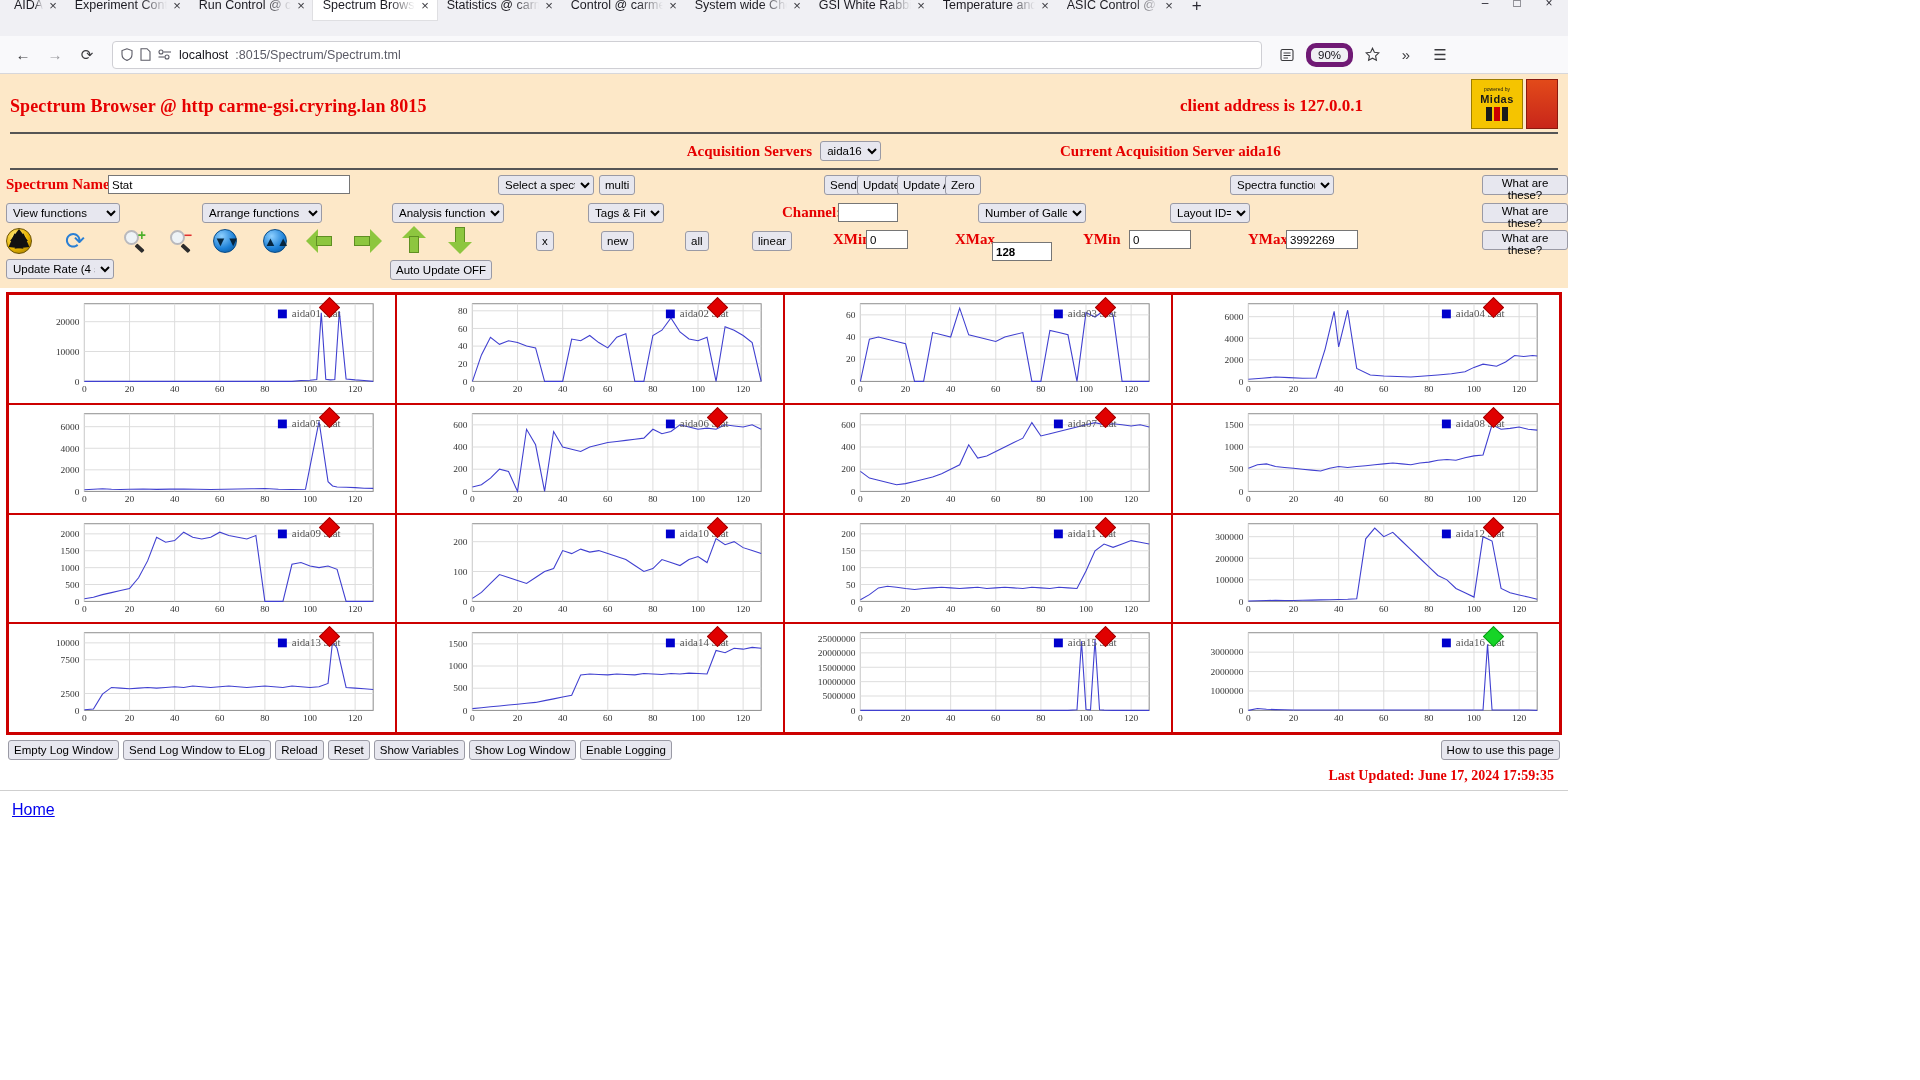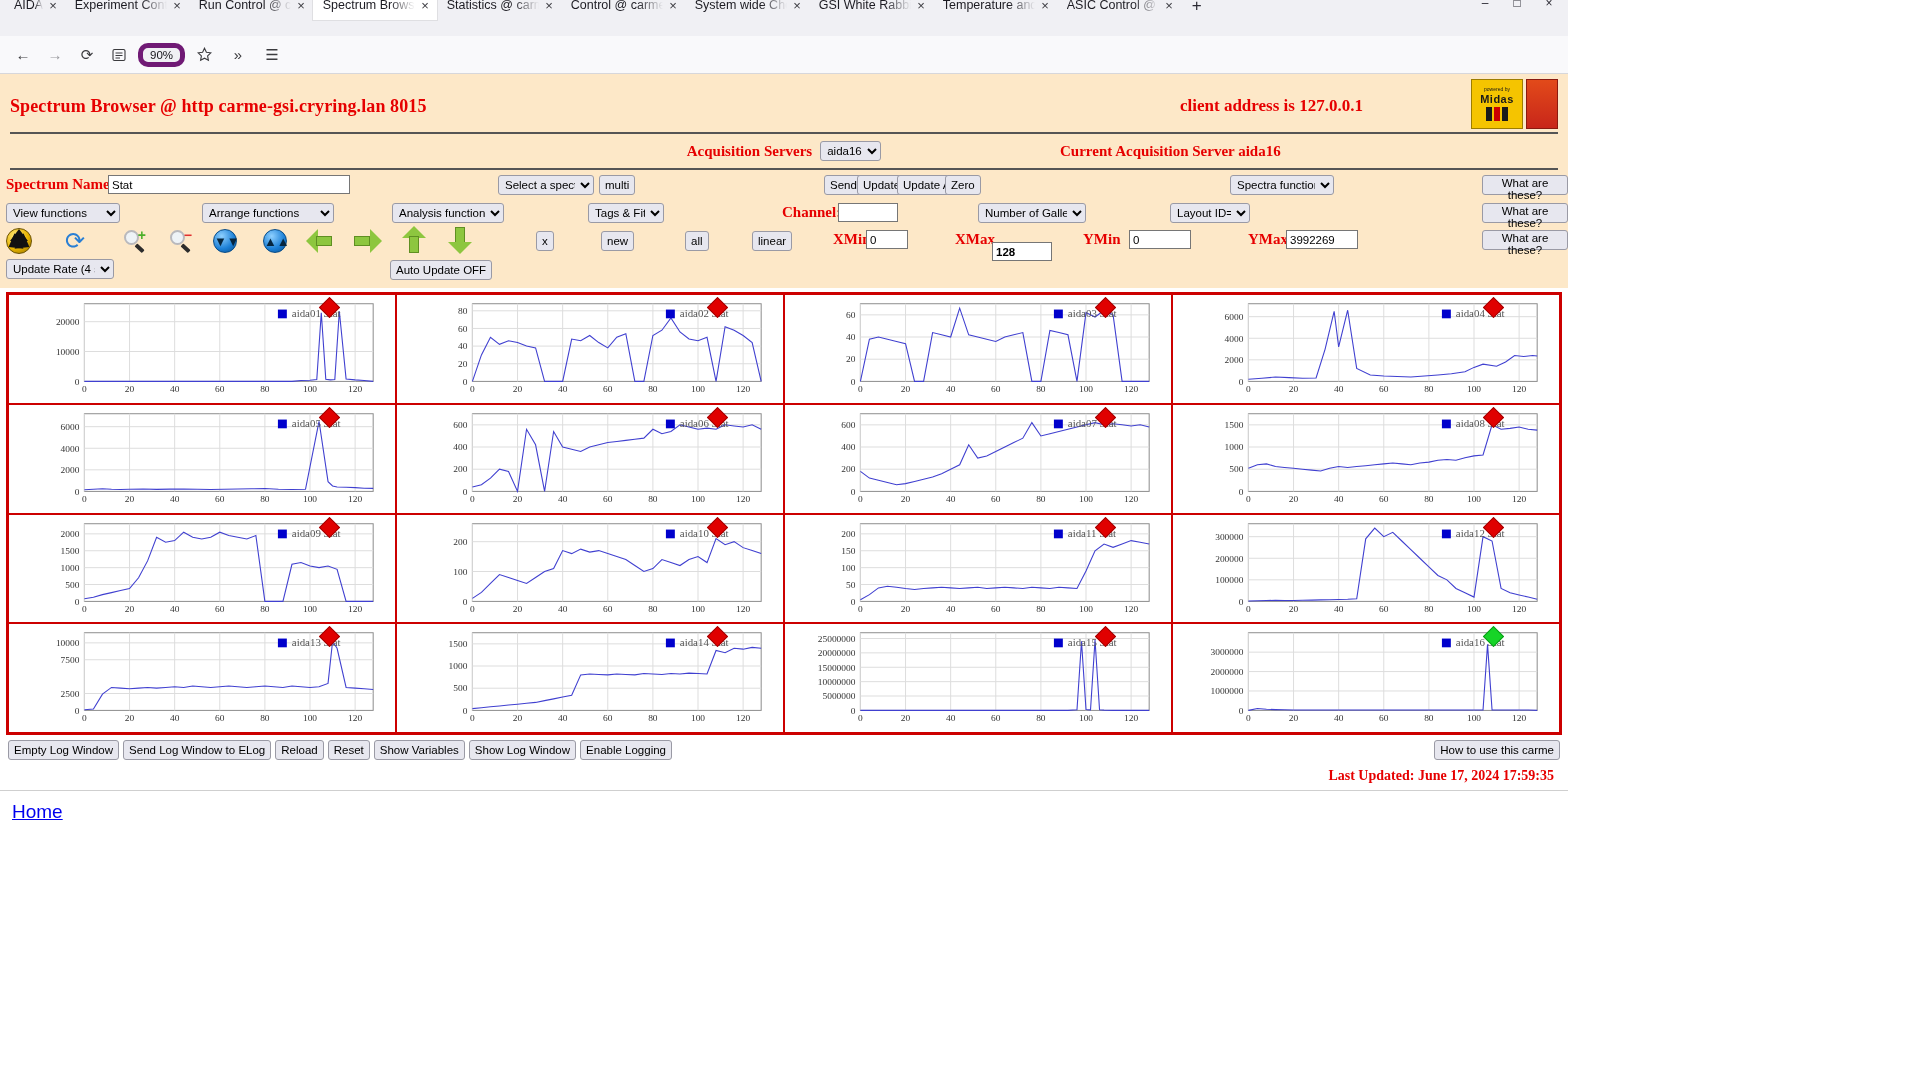--- a/index.html
+++ b/index.html
@@ -267,6 +267,28 @@
     <div class="navbtn dim">→</div>
     <div class="navbtn">⟳</div>
 
+    <div class="urlbar">
+      <span class="u-icon">
+        <svg width="12" height="13" viewBox="0 0 12 13">
+            <path d="M6 .8 1 2.6v4c0 3 2.2 5 5 5.8 2.8-.8 5-2.8 5-5.8v-4z" fill="none" stroke="#5b5b66" stroke-width="1.1"></path>
+          </svg>
+      </span>
+      <span class="u-icon">
+        <svg width="11" height="13" viewBox="0 0 11 13">
+            <path d="M1 .7h6l3 3v8.6H1z" fill="none" stroke="#5b5b66" stroke-width="1.1"></path>
+          </svg>
+      </span>
+      <span class="u-icon">
+        <svg width="14" height="11" viewBox="0 0 14 11">
+          <circle cx="3" cy="3" r="2" fill="none" stroke="#5b5b66" stroke-width="1.1"></circle>
+          <line x1="5.5" y1="3" x2="13" y2="3" stroke="#5b5b66" stroke-width="1.1"></line>
+          <circle cx="9" cy="8" r="2" fill="none" stroke="#5b5b66" stroke-width="1.1"></circle>
+          <line x1="0.5" y1="8" x2="6.5" y2="8" stroke="#5b5b66" stroke-width="1.1"></line>
+        </svg>
+      </span>
+      <span class="host">localhost</span>
+        <span class="path">:8015/Spectrum/Spectrum.tml</span>
+    </div>
 
     <div class="navright">
       <div class="navbtn">

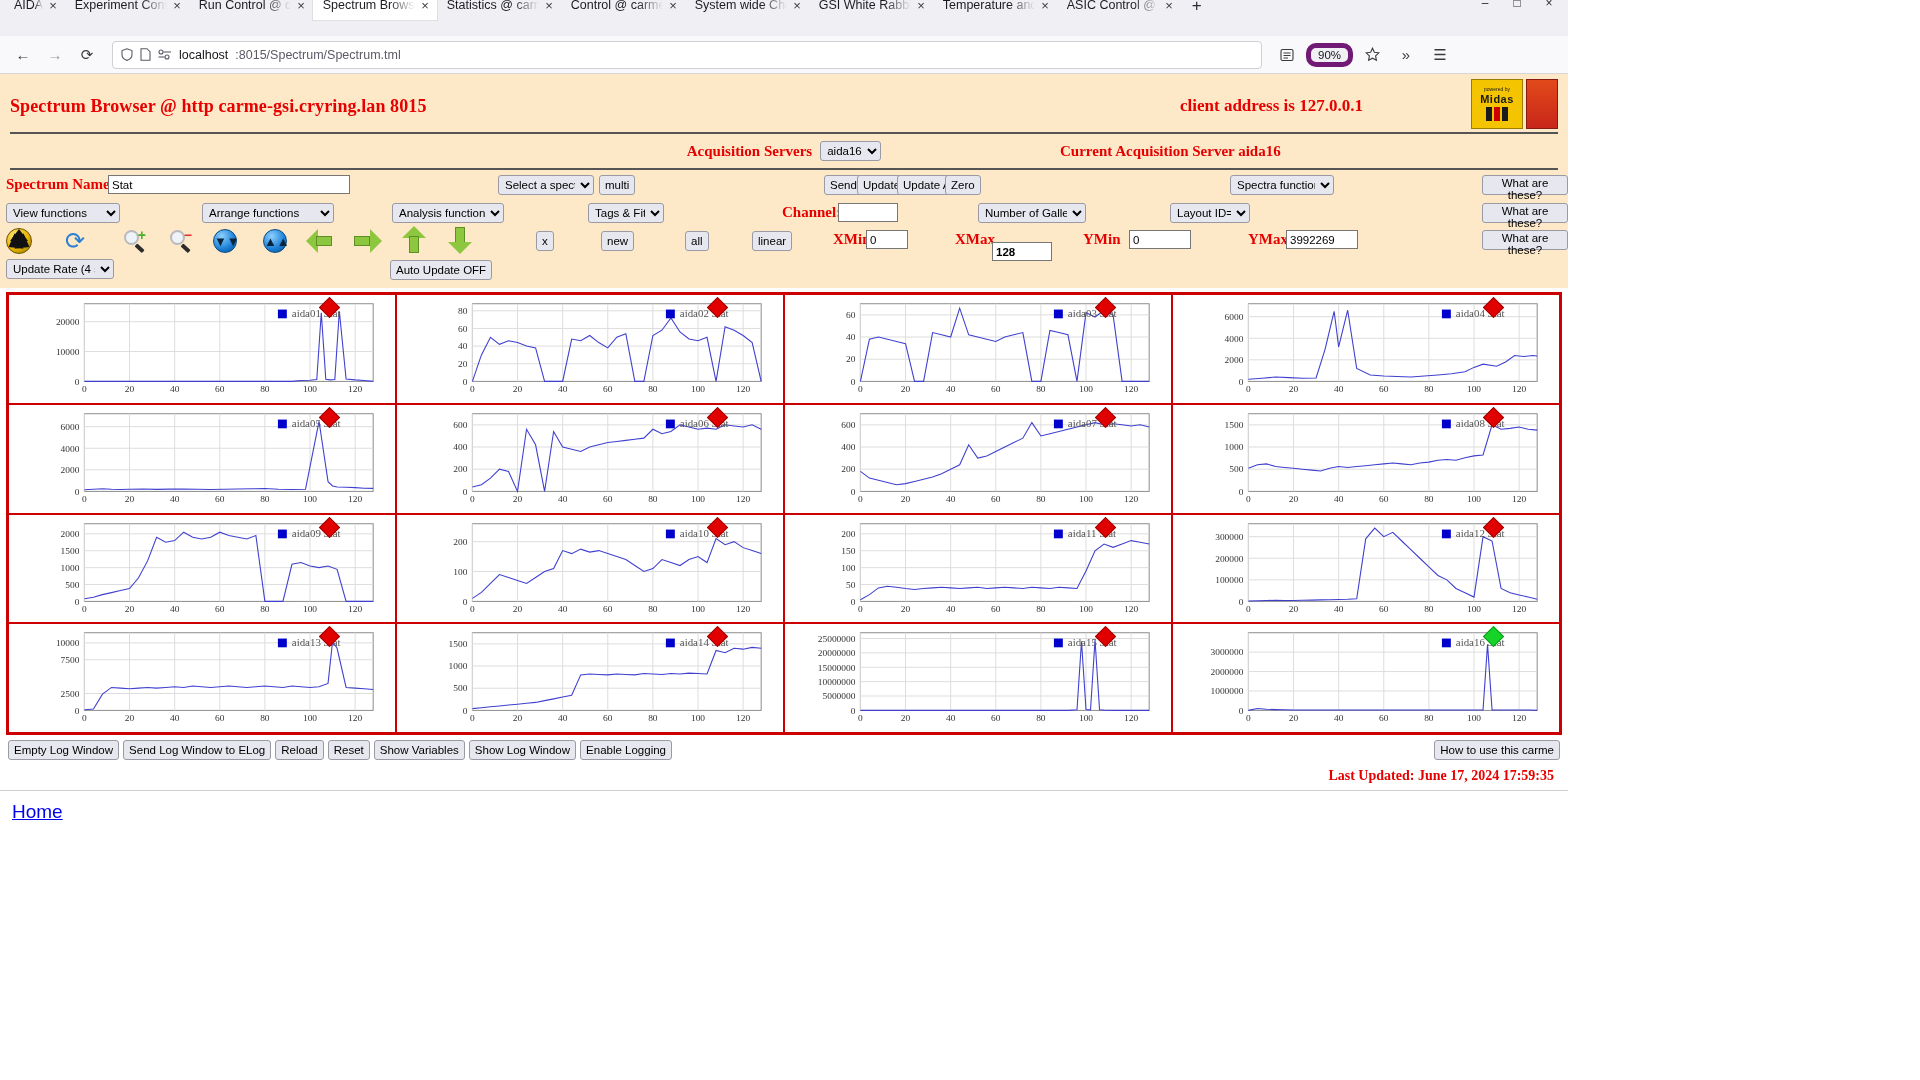--- a/index.html
+++ b/index.html
@@ -361,7 +361,7 @@
         <select class="ui abs" style="left:6px;top:33px;width:114px;">
           <option>View functions</option>
         </select>
-        <select class="ui abs" style="left:202px;top:33px;width:132px;">
+        <select class="ui abs" style="left:202px;top:33px;width:120px;">
           <option>Arrange functions</option>
         </select>
         <select class="ui abs" style="left:392px;top:33px;width:112px;">

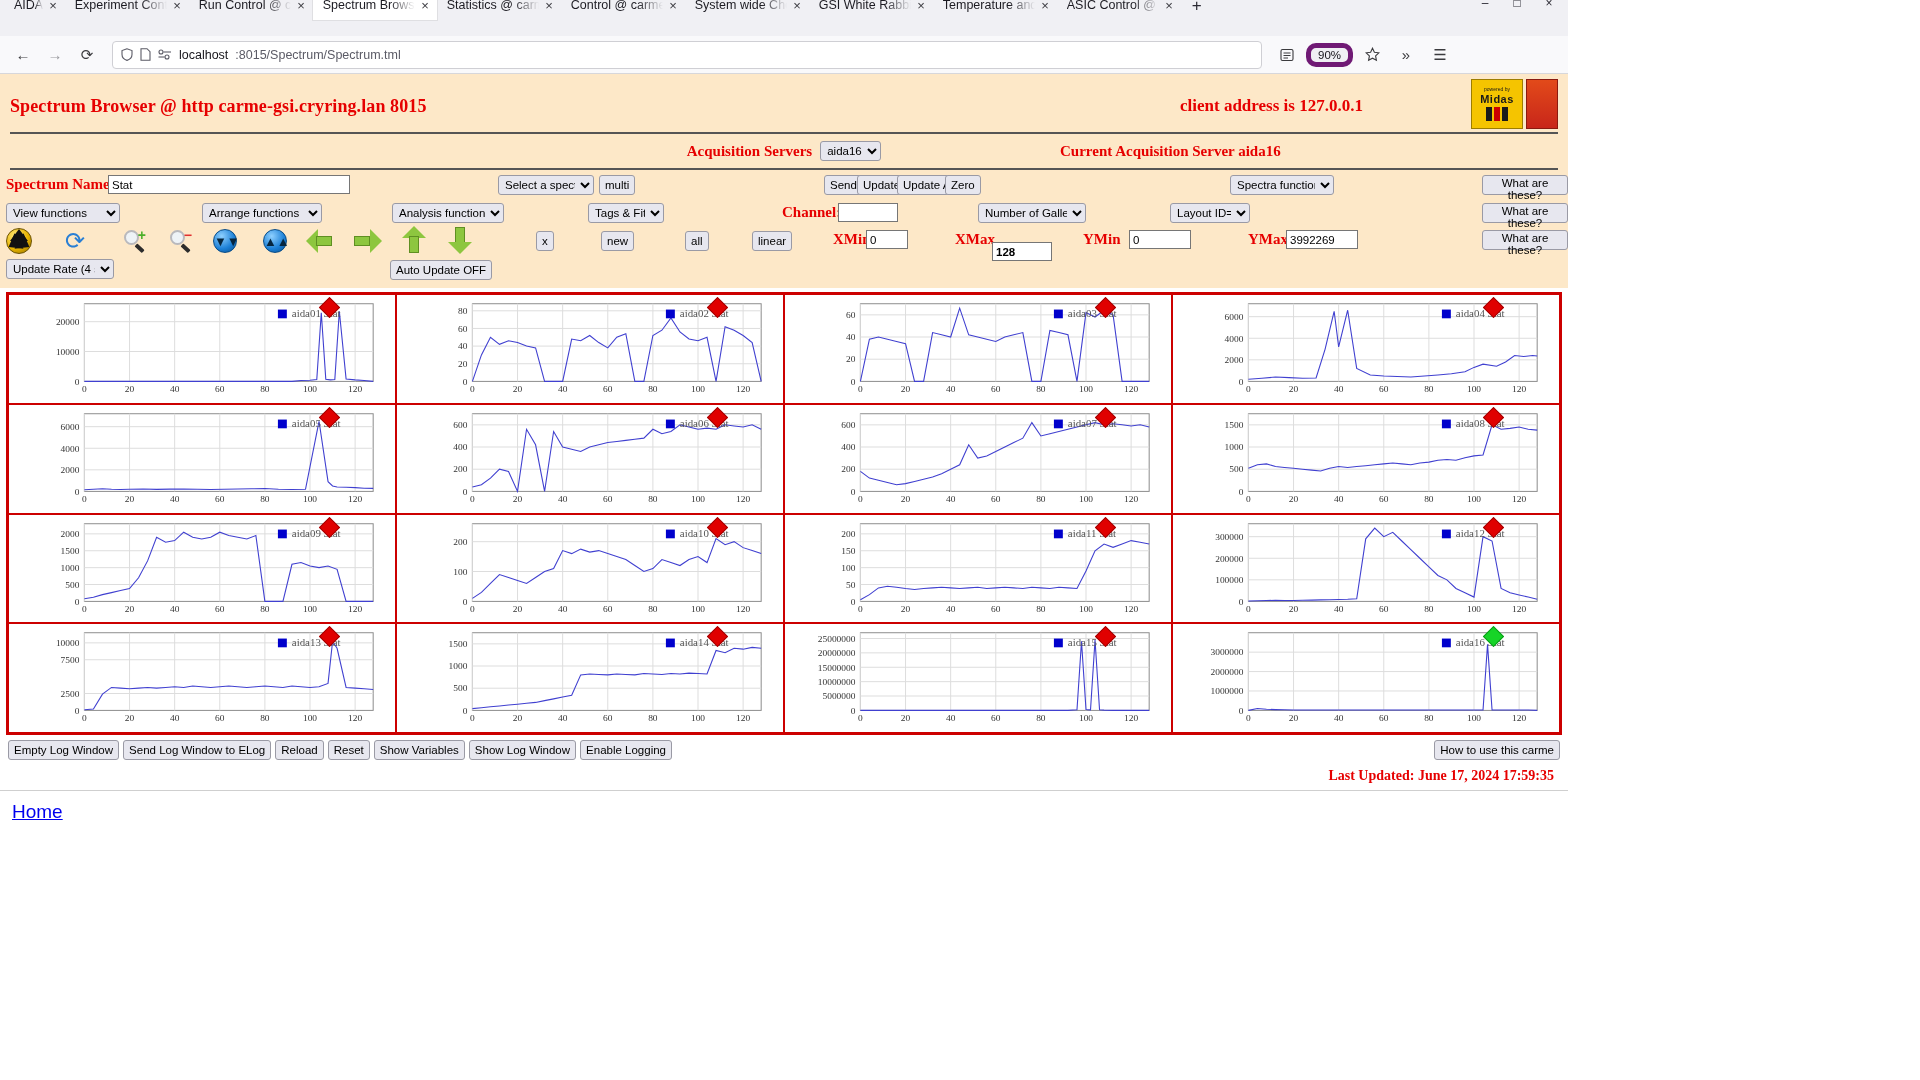--- a/index.html
+++ b/index.html
@@ -959,7 +959,7 @@
       <button class="ui">Show Log Window</button>
       <button class="ui">Enable Logging</button>
       <span class="spacer"></span>
-      <button class="ui">How to use this carme</button>
+      <button class="ui">How to use this page</button>
     </div>
 
     <div class="lastupd">Last Updated: June 17, 2024 17:59:35</div>

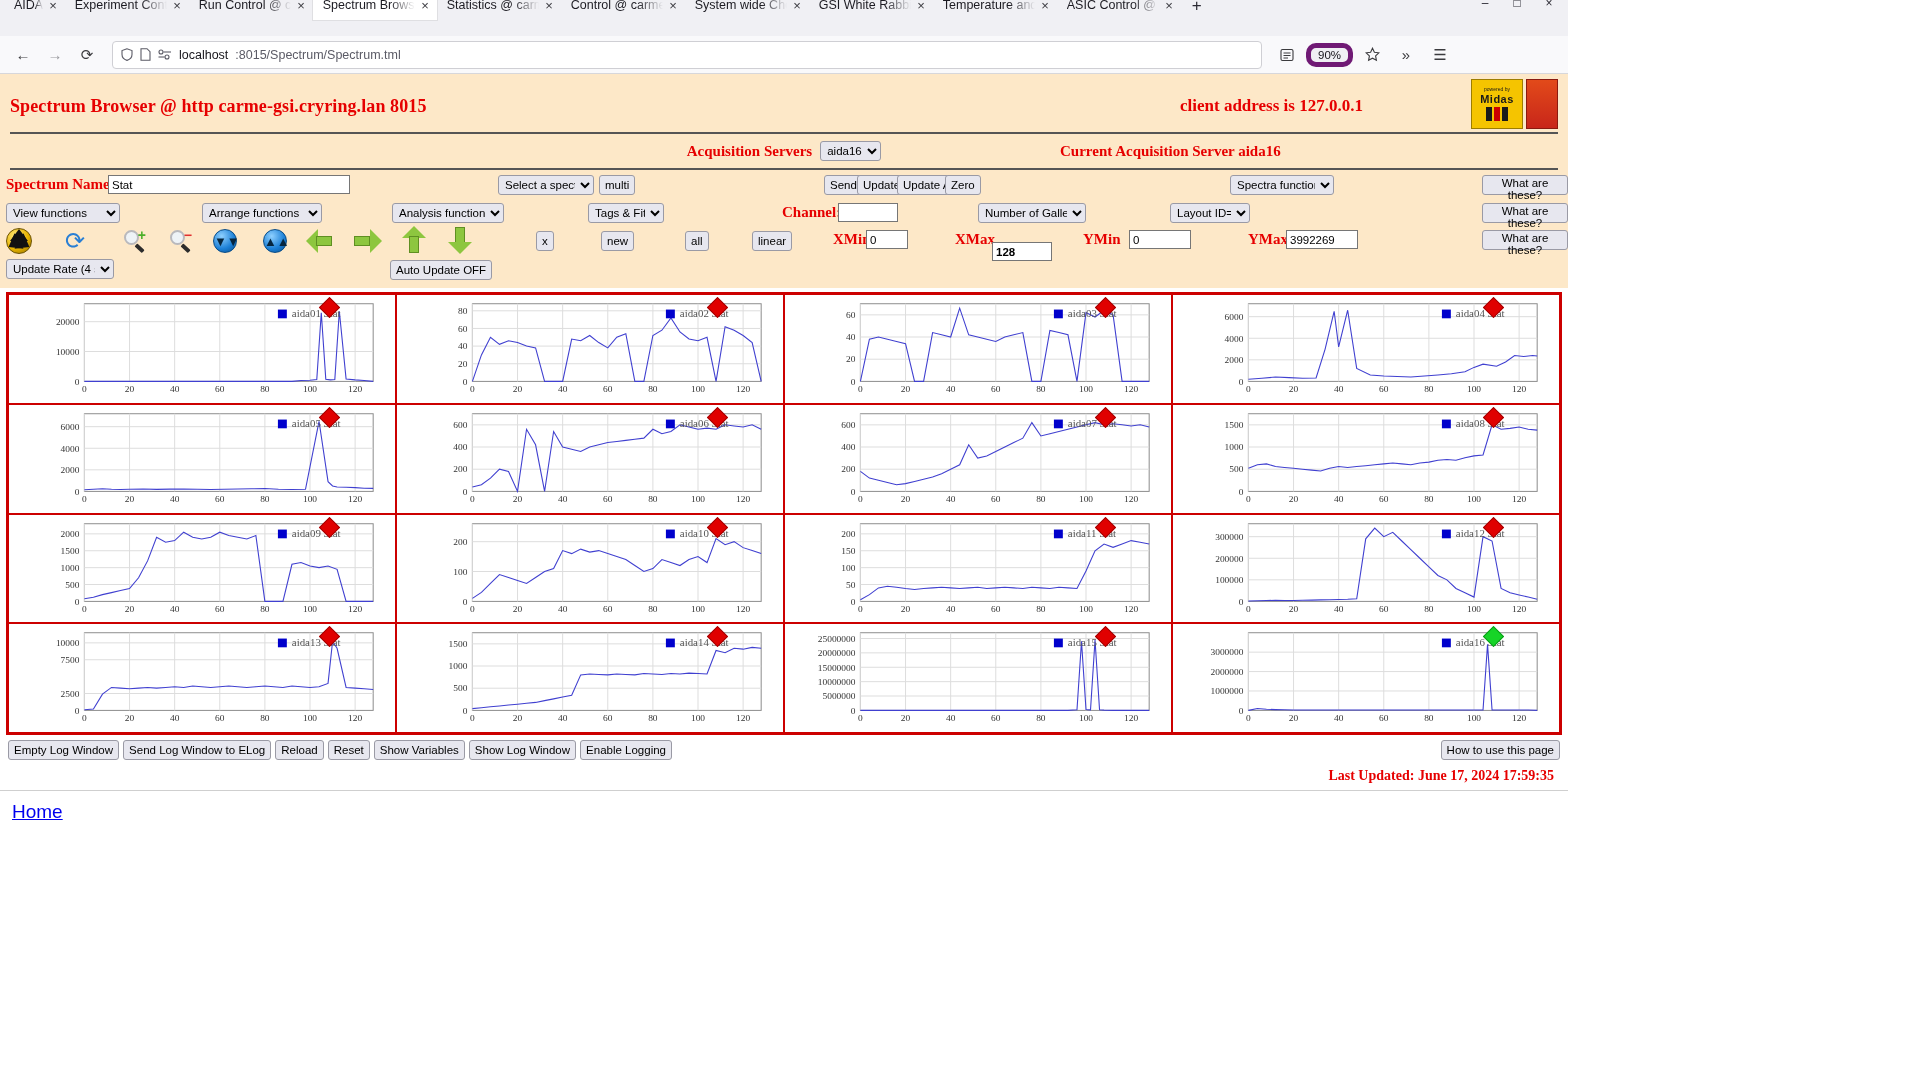--- a/index.html
+++ b/index.html
@@ -202,7 +202,7 @@
     text-align: right; color: #e60000; font-family: "Liberation Serif", serif; font-weight: bold;
     font-size: 14px; padding: 8px 14px 0 0;
   }
-  .homelink { padding: 10px 0 0 12px; font-size: 19px; }
+  .homelink { padding: 10px 0 0 12px; font-size: 16px; }
   .homelink a { color: #0000ee; text-decoration: underline; }
   .footdiv { border-top: 1px solid #cfcfcf; margin-top: 6px; }
 </style>

